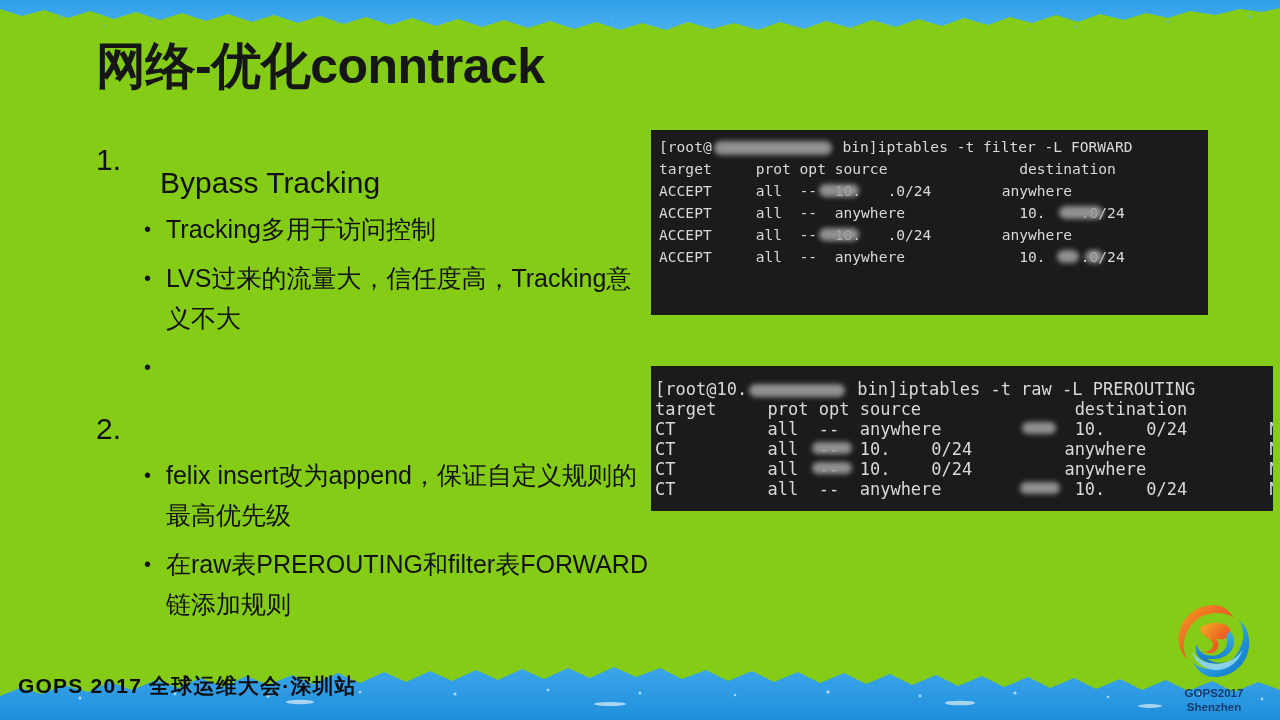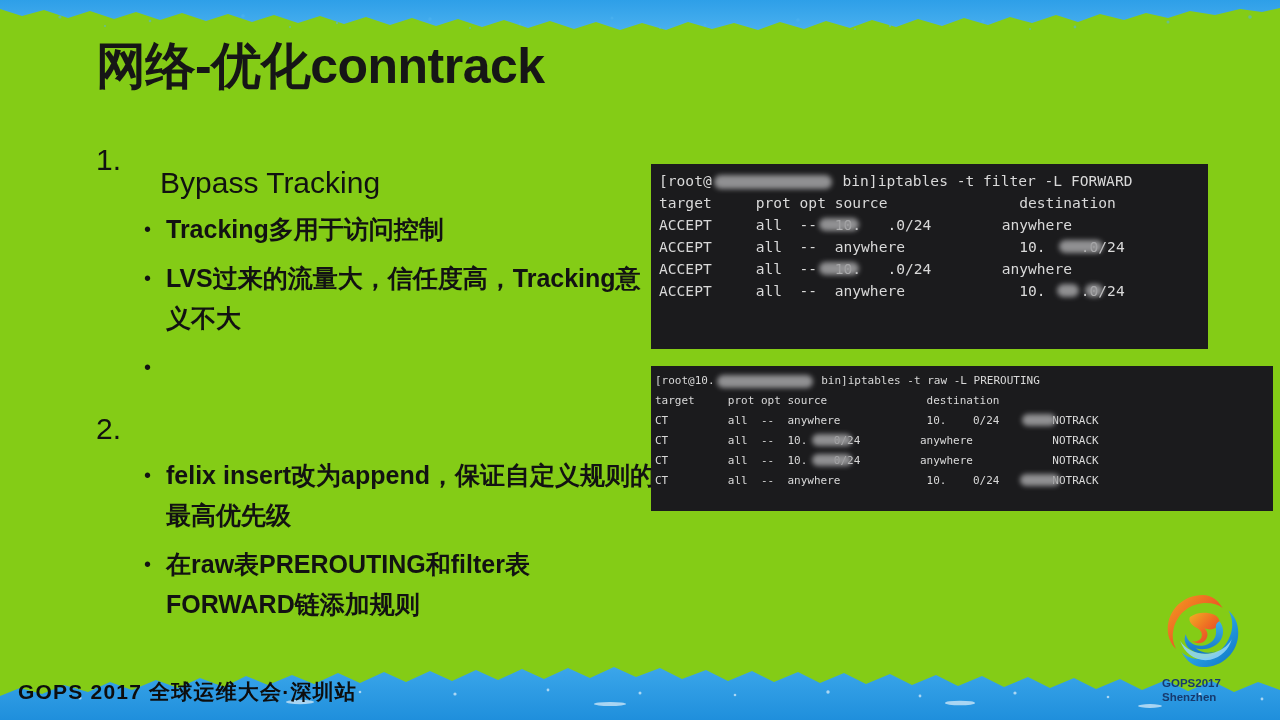--- a/index.html
+++ b/index.html
@@ -118,7 +118,7 @@
   }
   .term-1 {
     left: 651px;
-    top: 164px;
+    top: 130px;
     width: 557px;
     height: 185px;
     padding: 6px 0 0 8px;

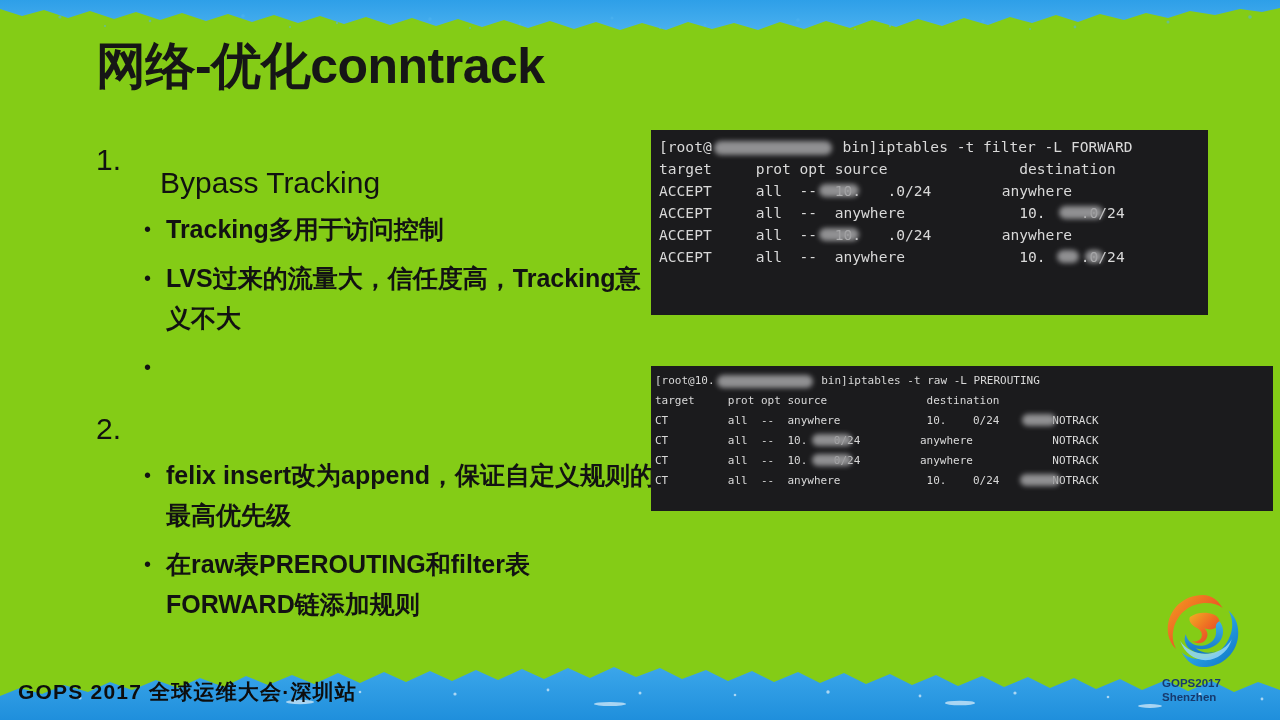--- a/index.html
+++ b/index.html
@@ -103,7 +103,6 @@
   .sub-text {
     flex: 1 1 auto;
     max-width: 500px;
-    font-weight: bold;
   }
   .gap-2 { margin-top: 20px; }
 

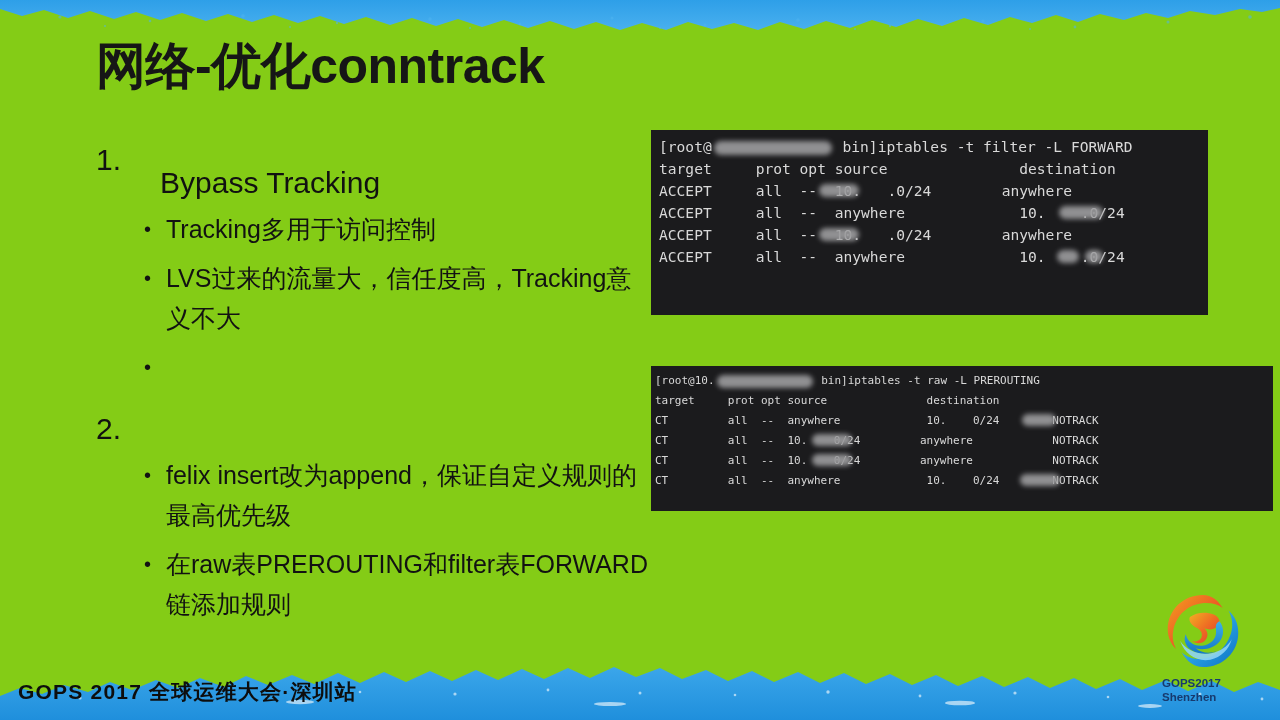--- a/index.html
+++ b/index.html
@@ -129,8 +129,8 @@
     top: 366px;
     width: 622px;
     height: 145px;
-    padding: 5px 0 0 4px;
-    font-size: 11px;
+    padding: 13px 0 0 4px;
+    font-size: 17px;
     line-height: 20px;
   }
   .term-line {

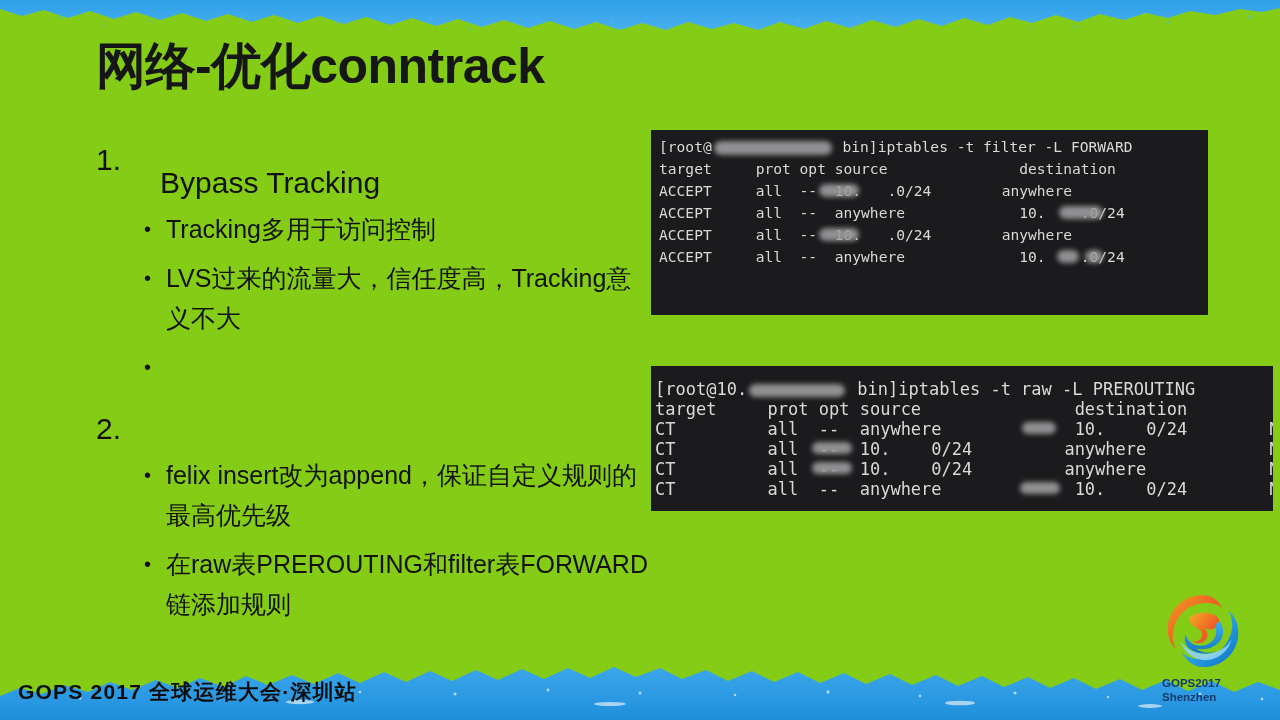--- a/index.html
+++ b/index.html
@@ -150,7 +150,7 @@
   .footer-text {
     position: absolute;
     left: 18px;
-    bottom: 14px;
+    bottom: 20px;
     font-size: 21px;
     font-weight: bold;
     color: #0d0d0d;

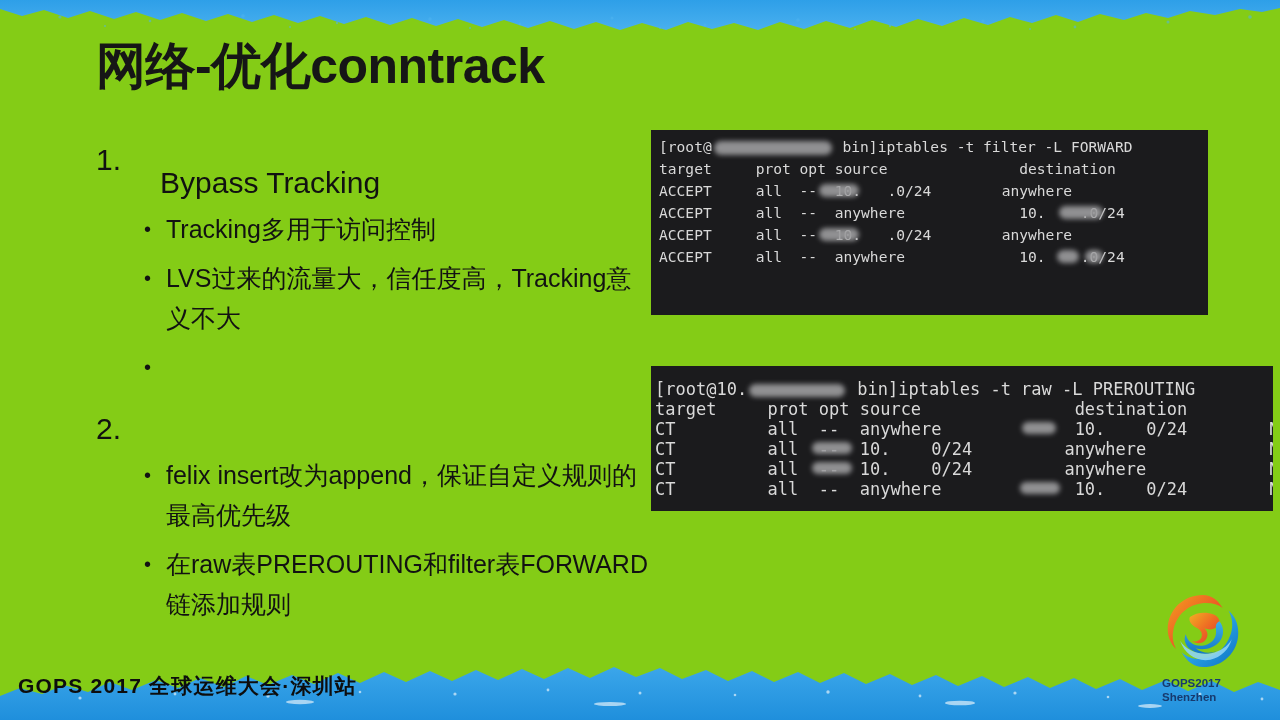--- a/index.html
+++ b/index.html
@@ -162,9 +162,10 @@
   .logo-wrap {
     position: absolute;
     right: 14px;
-    bottom: 18px;
+    bottom: 8px;
     width: 104px;
     height: 112px;
+    text-align: center;
   }
   .logo-mark {
     width: 82px;

